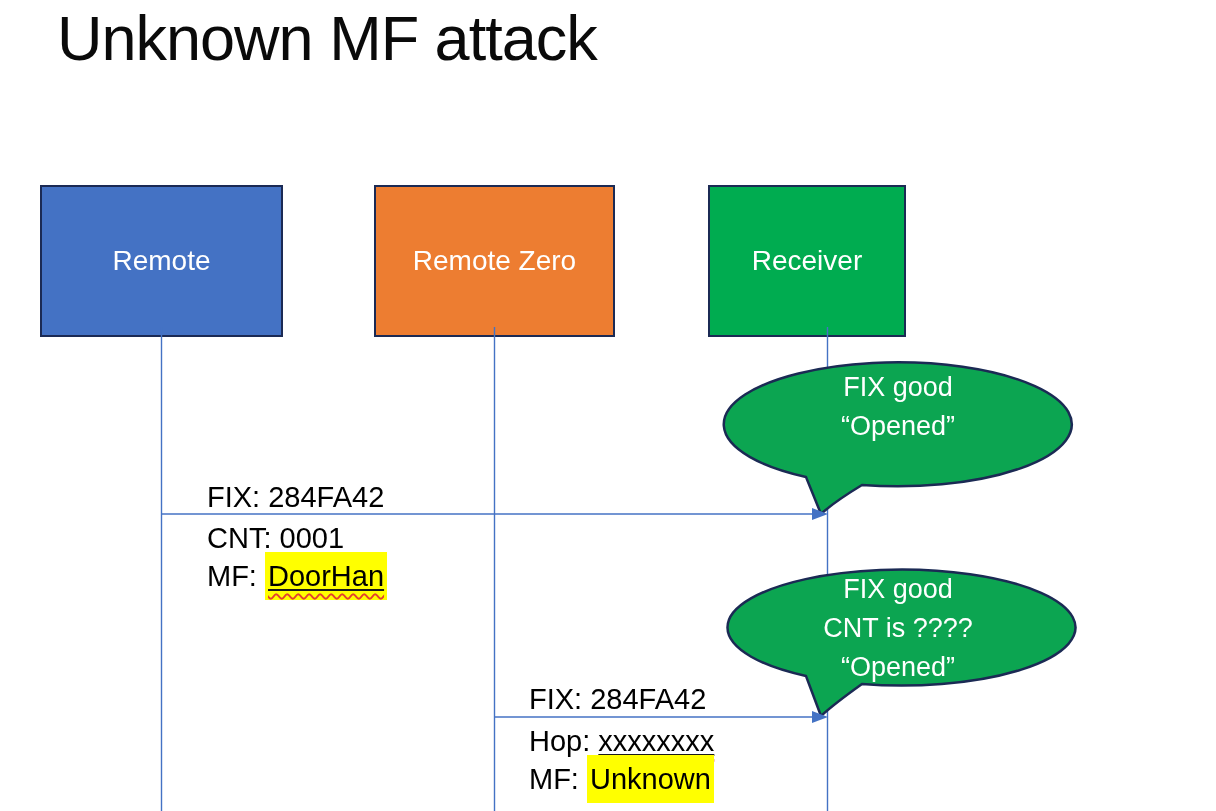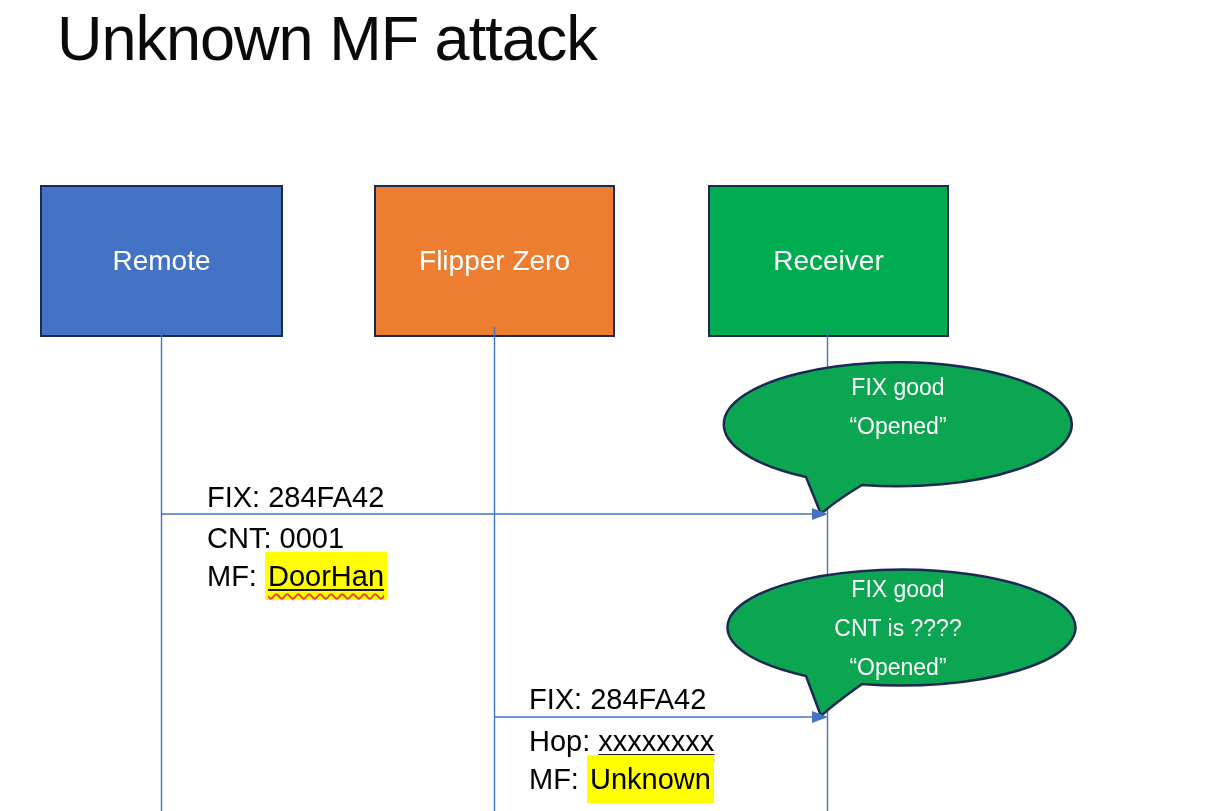--- a/index.html
+++ b/index.html
@@ -60,7 +60,7 @@
     <span>Remote</span>
   </div>
   <div class="actor actor-flipper">
-    <span>Flipper Zero</span>
+    <span>Remote Zero</span>
   </div>
   <div class="actor actor-receiver">
     <span>Receiver</span>

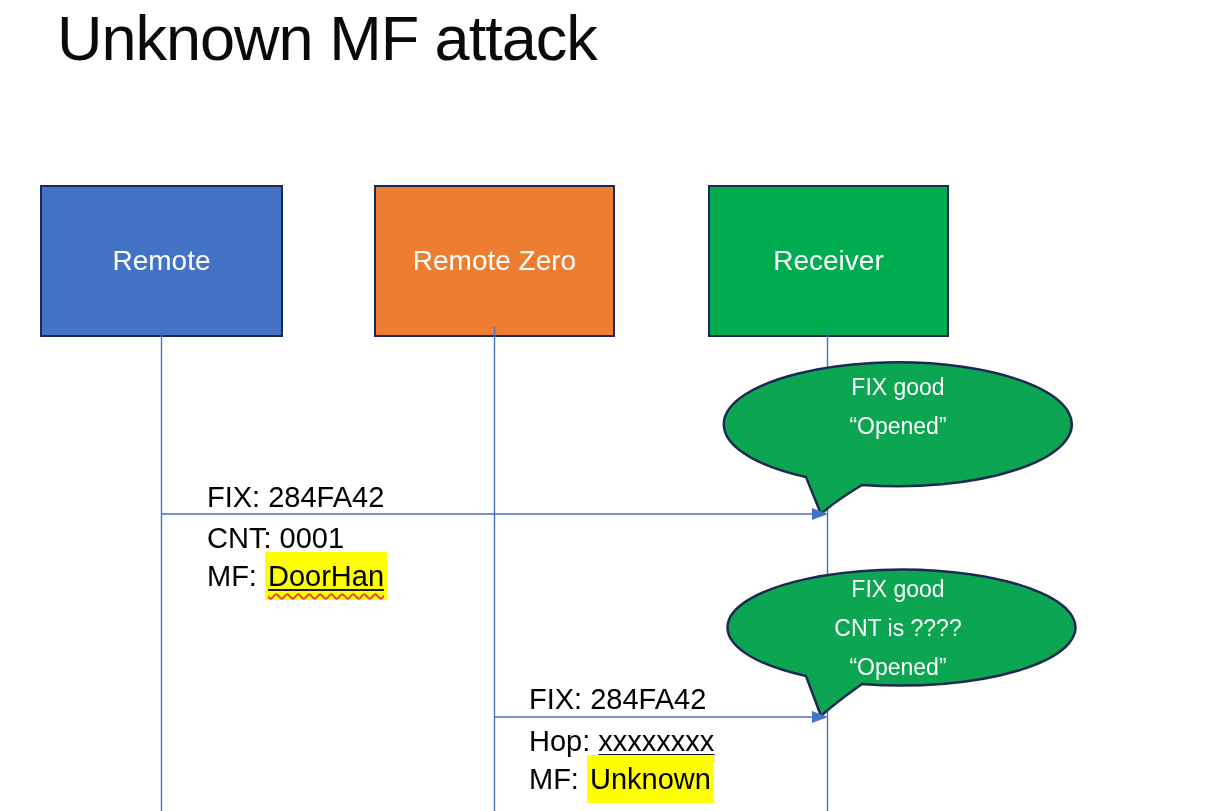--- a/index.html
+++ b/index.html
@@ -19,7 +19,7 @@
   }
   .actor-remote{left:40px;width:243px;background:var(--remote_fill);}
   .actor-flipper{left:374px;width:241px;background:var(--flipper_fill);}
-  .actor-receiver{left:708px;width:241px;background:var(--receiver_fill);}
+  .actor-receiver{left:708px;width:198px;background:var(--receiver_fill);}
   svg.layer{position:absolute;left:0;top:0;width:1216px;height:811px;}
   .lifeline{stroke:var(--line_color);stroke-width:1.4;}
   .msgline{stroke:var(--line_color);stroke-width:1.6;}

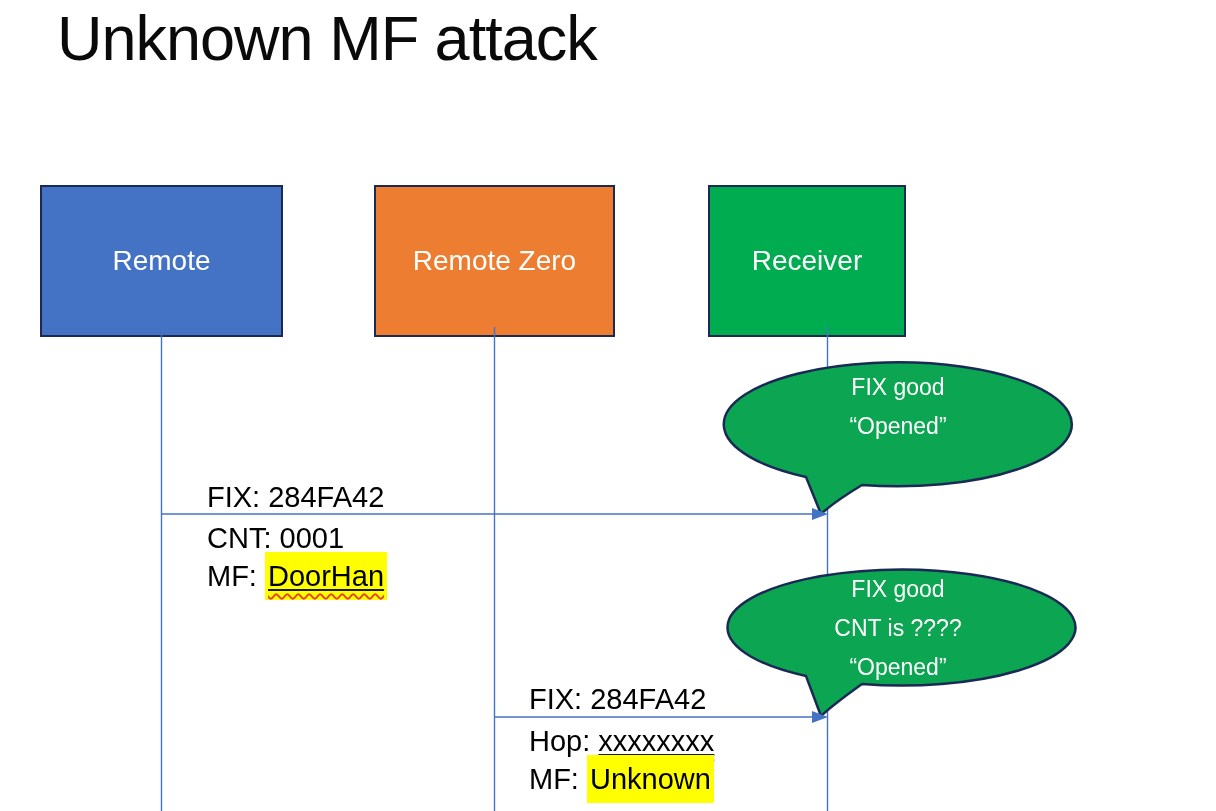--- a/index.html
+++ b/index.html
@@ -27,7 +27,7 @@
   .bubble{fill:var(--bubble_fill);stroke:var(--shape_border);stroke-width:2.5;}
   .bubble-text{
     position:absolute;left:722px;width:352px;text-align:center;
-    color:#ffffff;font-size:23px;line-height:39px;font-weight:400;
+    color:#ffffff;font-size:27px;line-height:39px;font-weight:400;
   }
   .bubble-text-1{top:368px;}
   .bubble-text-2{top:570px;}

